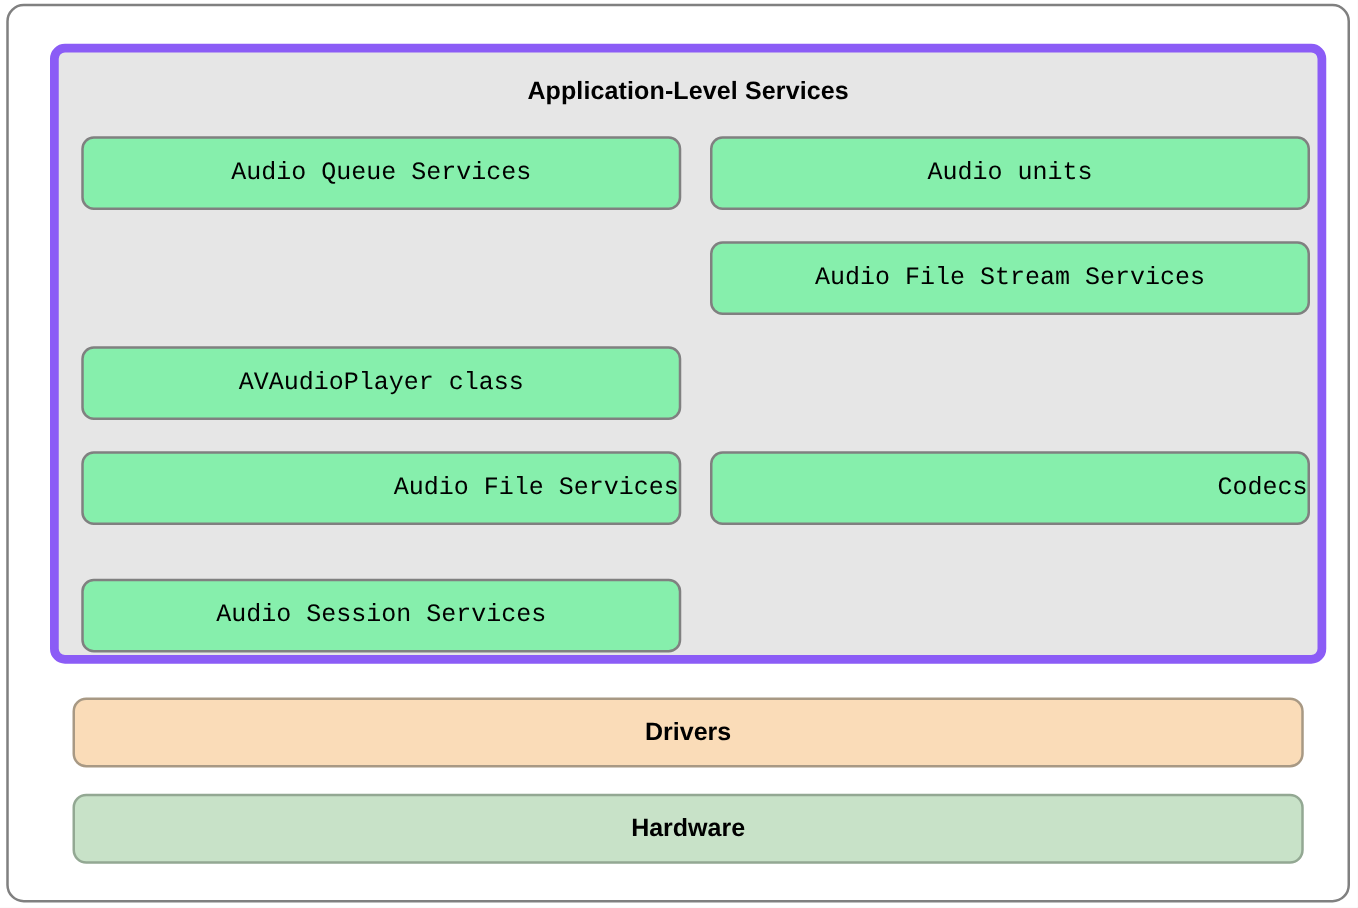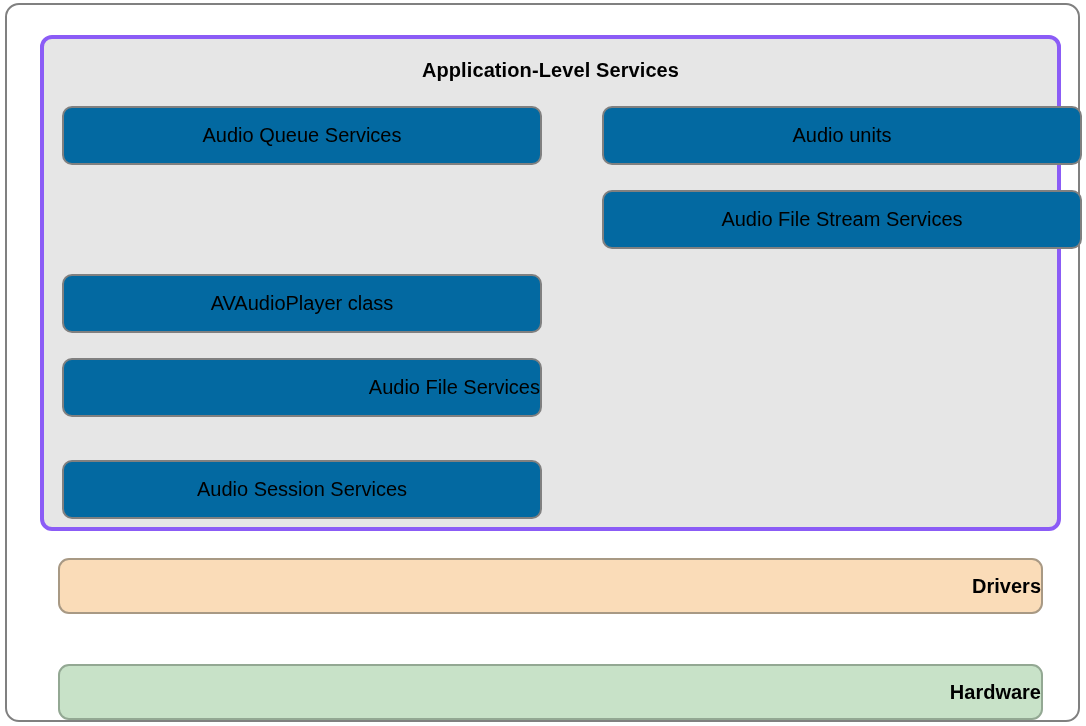--- a/index.html
+++ b/index.html
@@ -43,7 +43,7 @@
     width: 1021px;
     height: 496px;
     box-sizing: border-box;
-    border: 4px solid #8b5cf6;
+    border: 7px solid #8b5cf6;
     border-radius: 12px;
     background: #e6e6e6;
   }

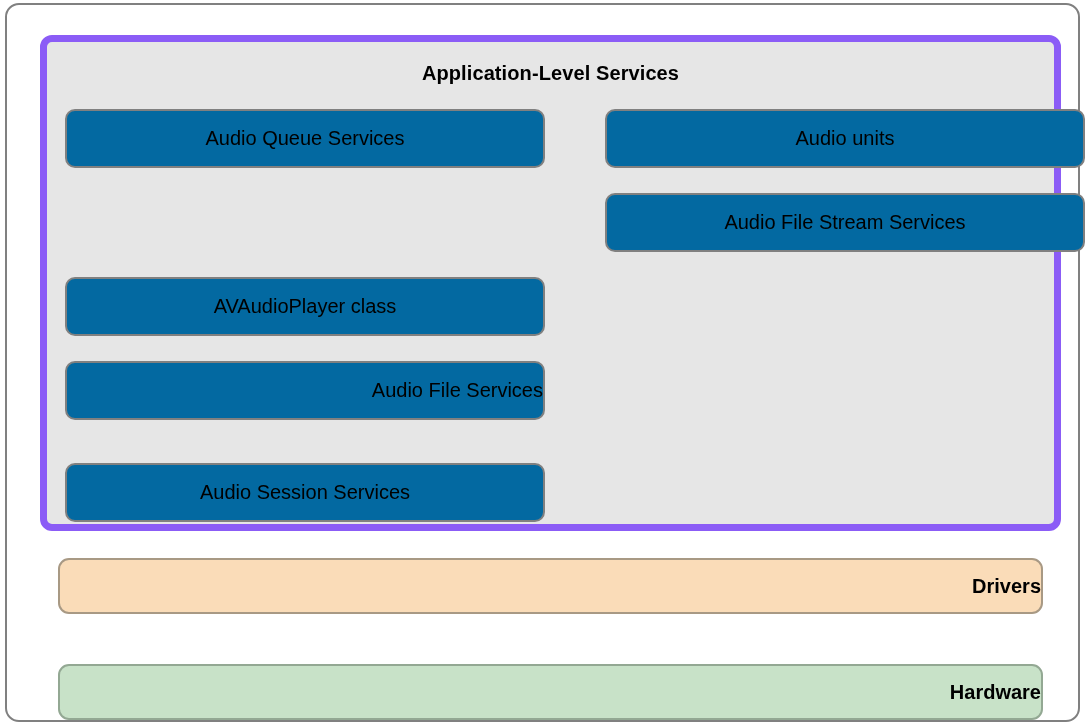--- a/index.html
+++ b/index.html
@@ -67,12 +67,13 @@
     height: 59px;
     border: 2px solid #808080;
     border-radius: 10px;
-    background: #0369a1;
+    background: #86efac;
     display: flex;
     align-items: center;
     justify-content: center;
     font-size: 20px;
     color: #000000;
+    font-family: Liberation Mono, monospace;
   }
   .col-left  { left: 18px;  width: 480px; }
   .col-right { left: 521px; width: 480px; margin-left: 37px; }

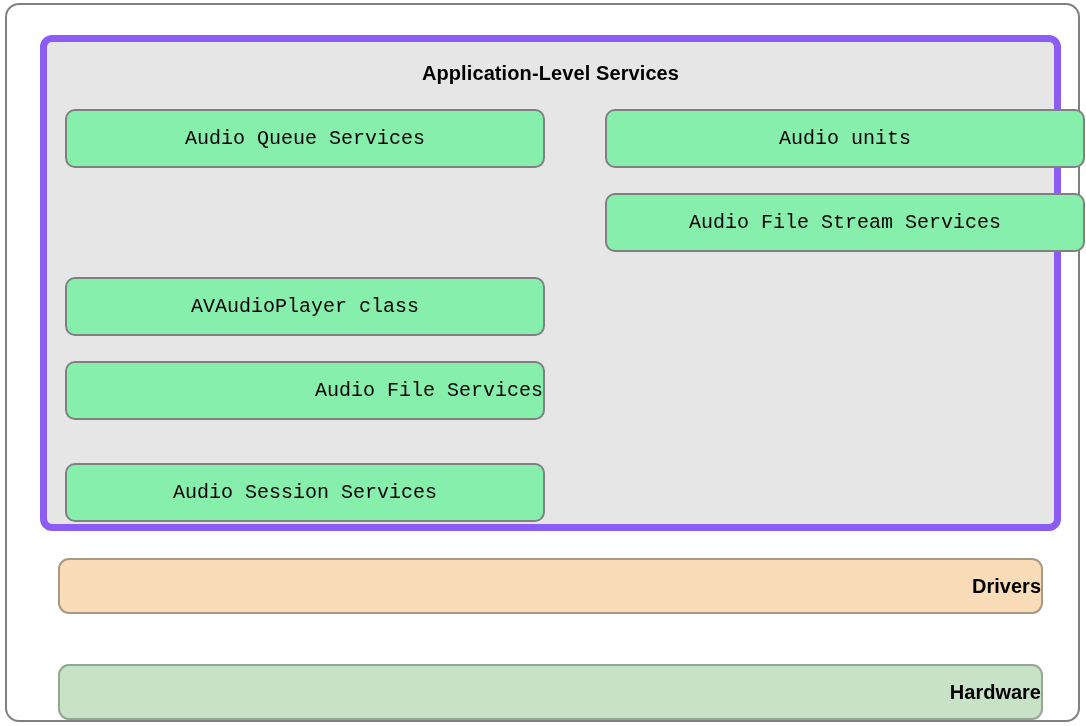--- a/index.html
+++ b/index.html
@@ -76,7 +76,7 @@
     font-family: Liberation Mono, monospace;
   }
   .col-left  { left: 18px;  width: 480px; }
-  .col-right { left: 521px; width: 480px; margin-left: 37px; }
+  .col-right { left: 521px; width: 480px; }
 
   .row-1 { top: 67px;  }
   .row-2 { top: 151px; }

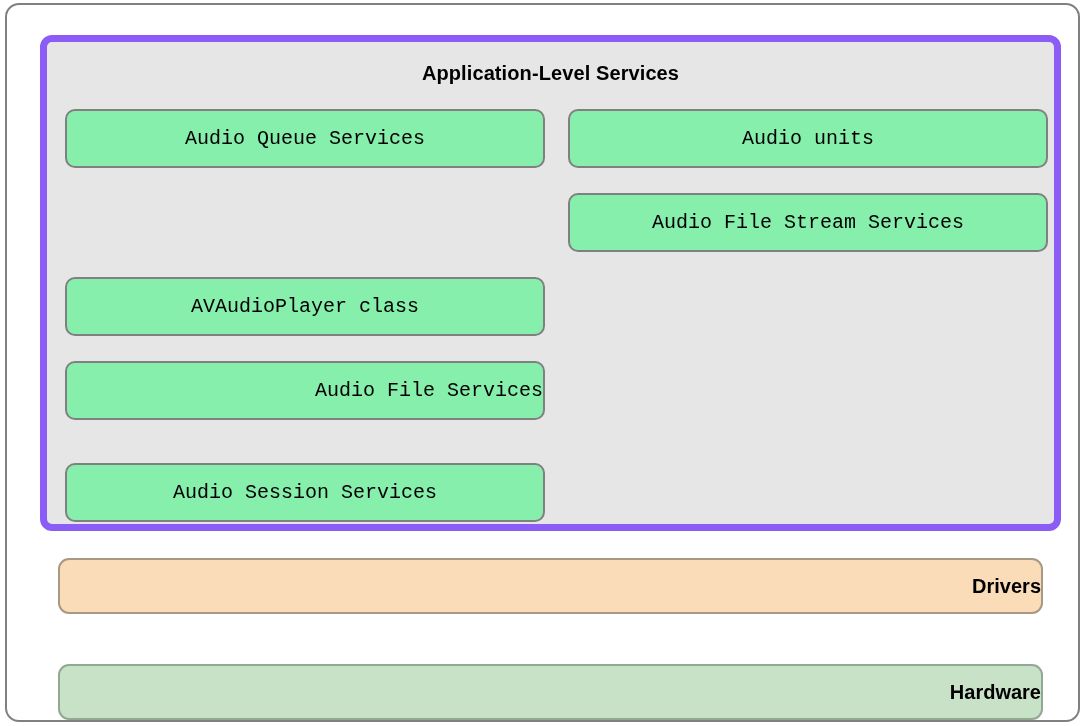--- a/index.html
+++ b/index.html
@@ -148,6 +148,9 @@
       </div>
 
 
+      <div class="service-box col-right row-4">
+        <span>Codecs</span>
+      </div>
 
     </div>
 

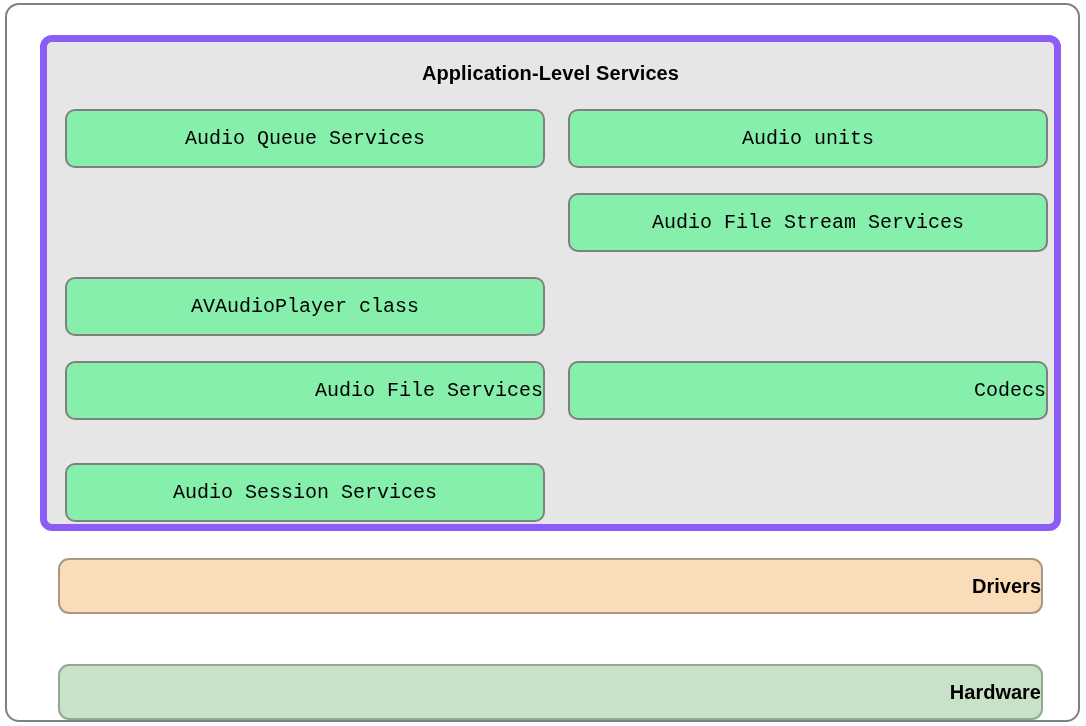--- a/index.html
+++ b/index.html
@@ -95,7 +95,7 @@
     border-radius: 11px;
     display: flex;
     align-items: center;
-    justify-content: flex-end;
+    justify-content: center;
     font-size: 20px;
     font-weight: bold;
     color: #000000;

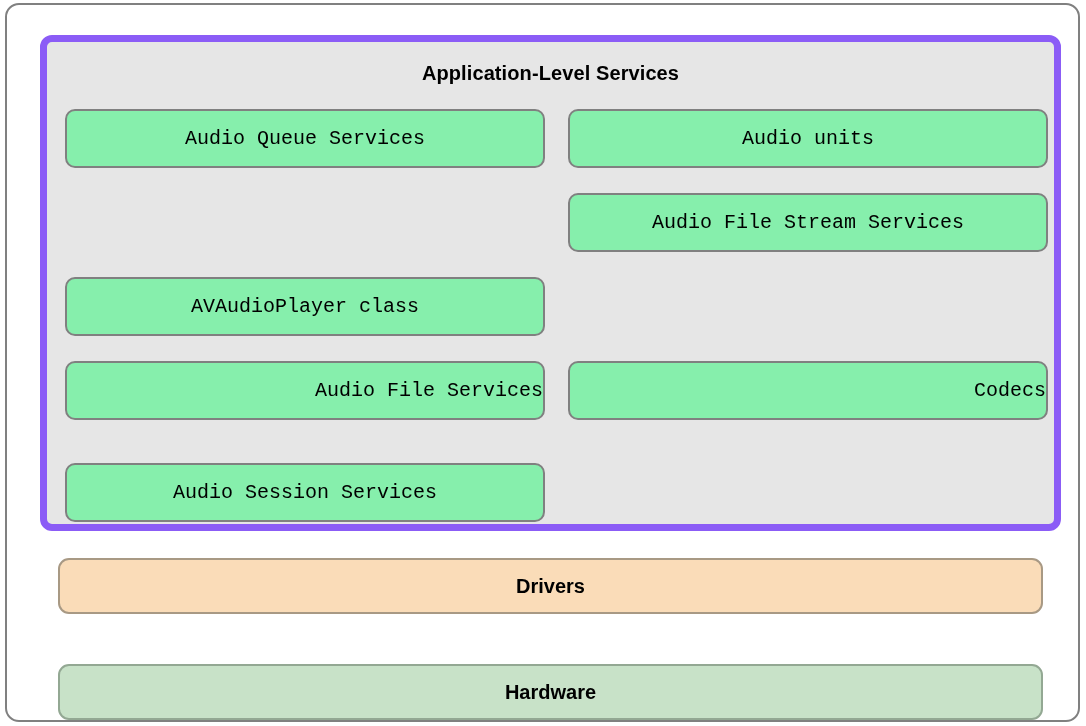--- a/index.html
+++ b/index.html
@@ -106,7 +106,7 @@
     border-color: #a89984;
   }
   .layer-hardware {
-    top: 659px;
+    top: 630px;
     background: #c8e2c8;
     border-color: #93a893;
   }

